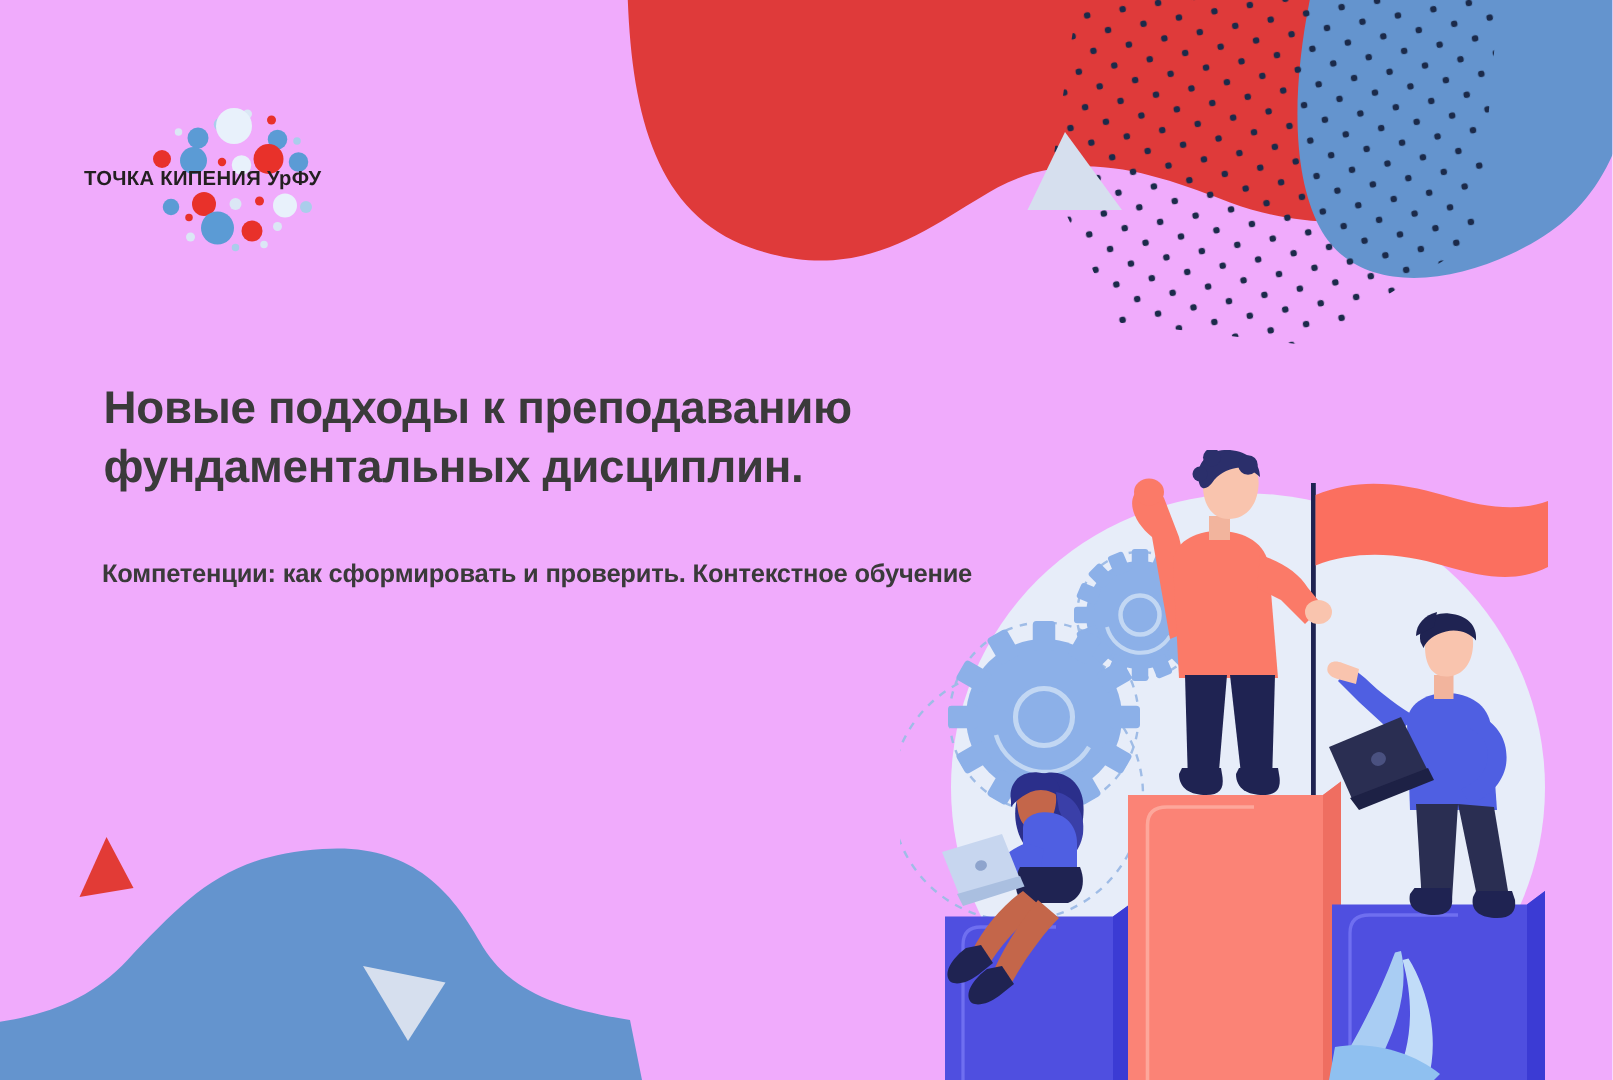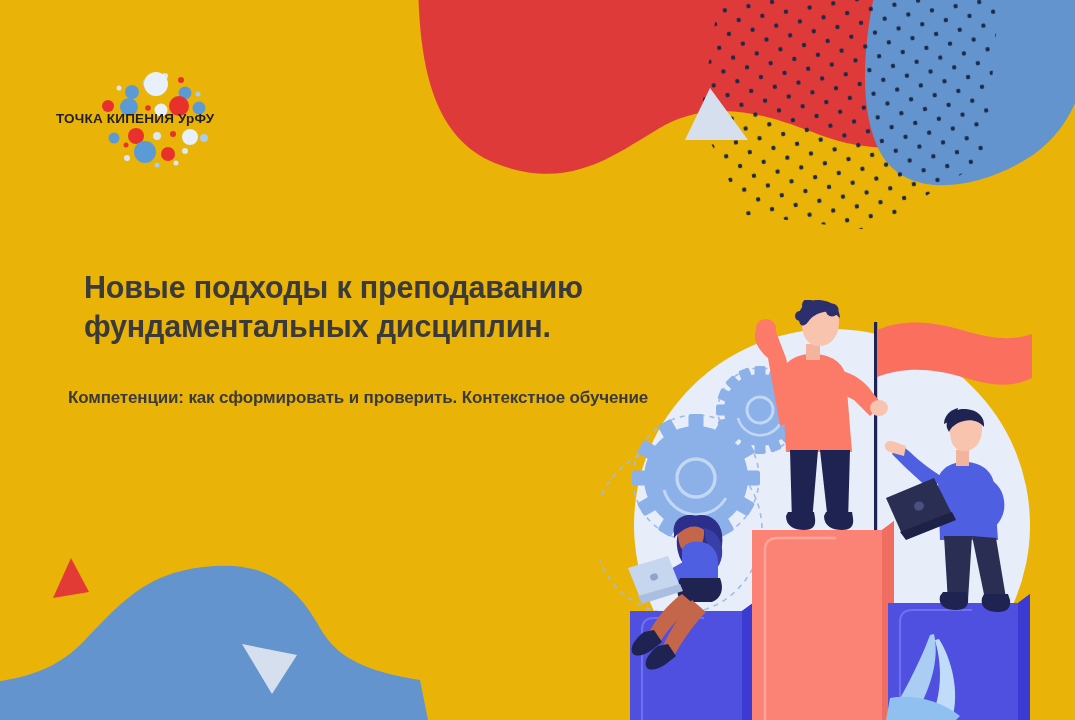--- a/index.html
+++ b/index.html
@@ -15,7 +15,7 @@
     position: relative;
     width: 1075px;
     height: 720px;
-    background: #eab308;
+    background: #f0abfc;
     overflow: hidden;
   }
 

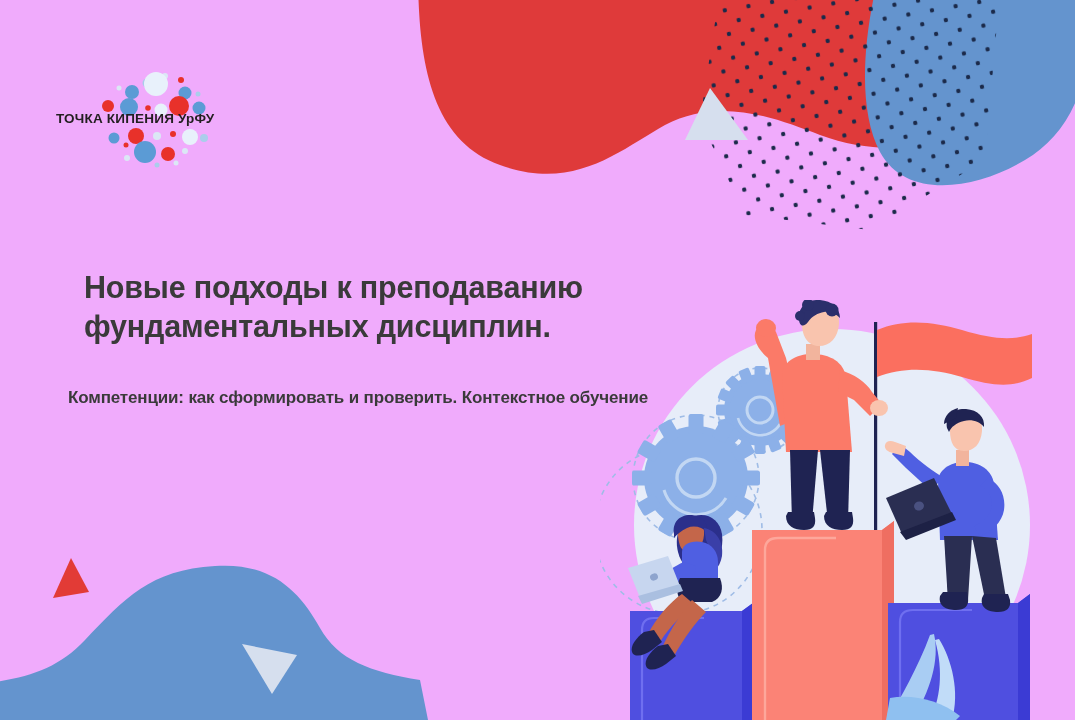--- a/index.html
+++ b/index.html
@@ -50,7 +50,7 @@
     line-height: 1.27;
     color: #3a3a3a;
     letter-spacing: -0.2px;
-    margin: 16px;
+    margin: 1px;
   }
   .subtitle {
     font-size: 17px;

